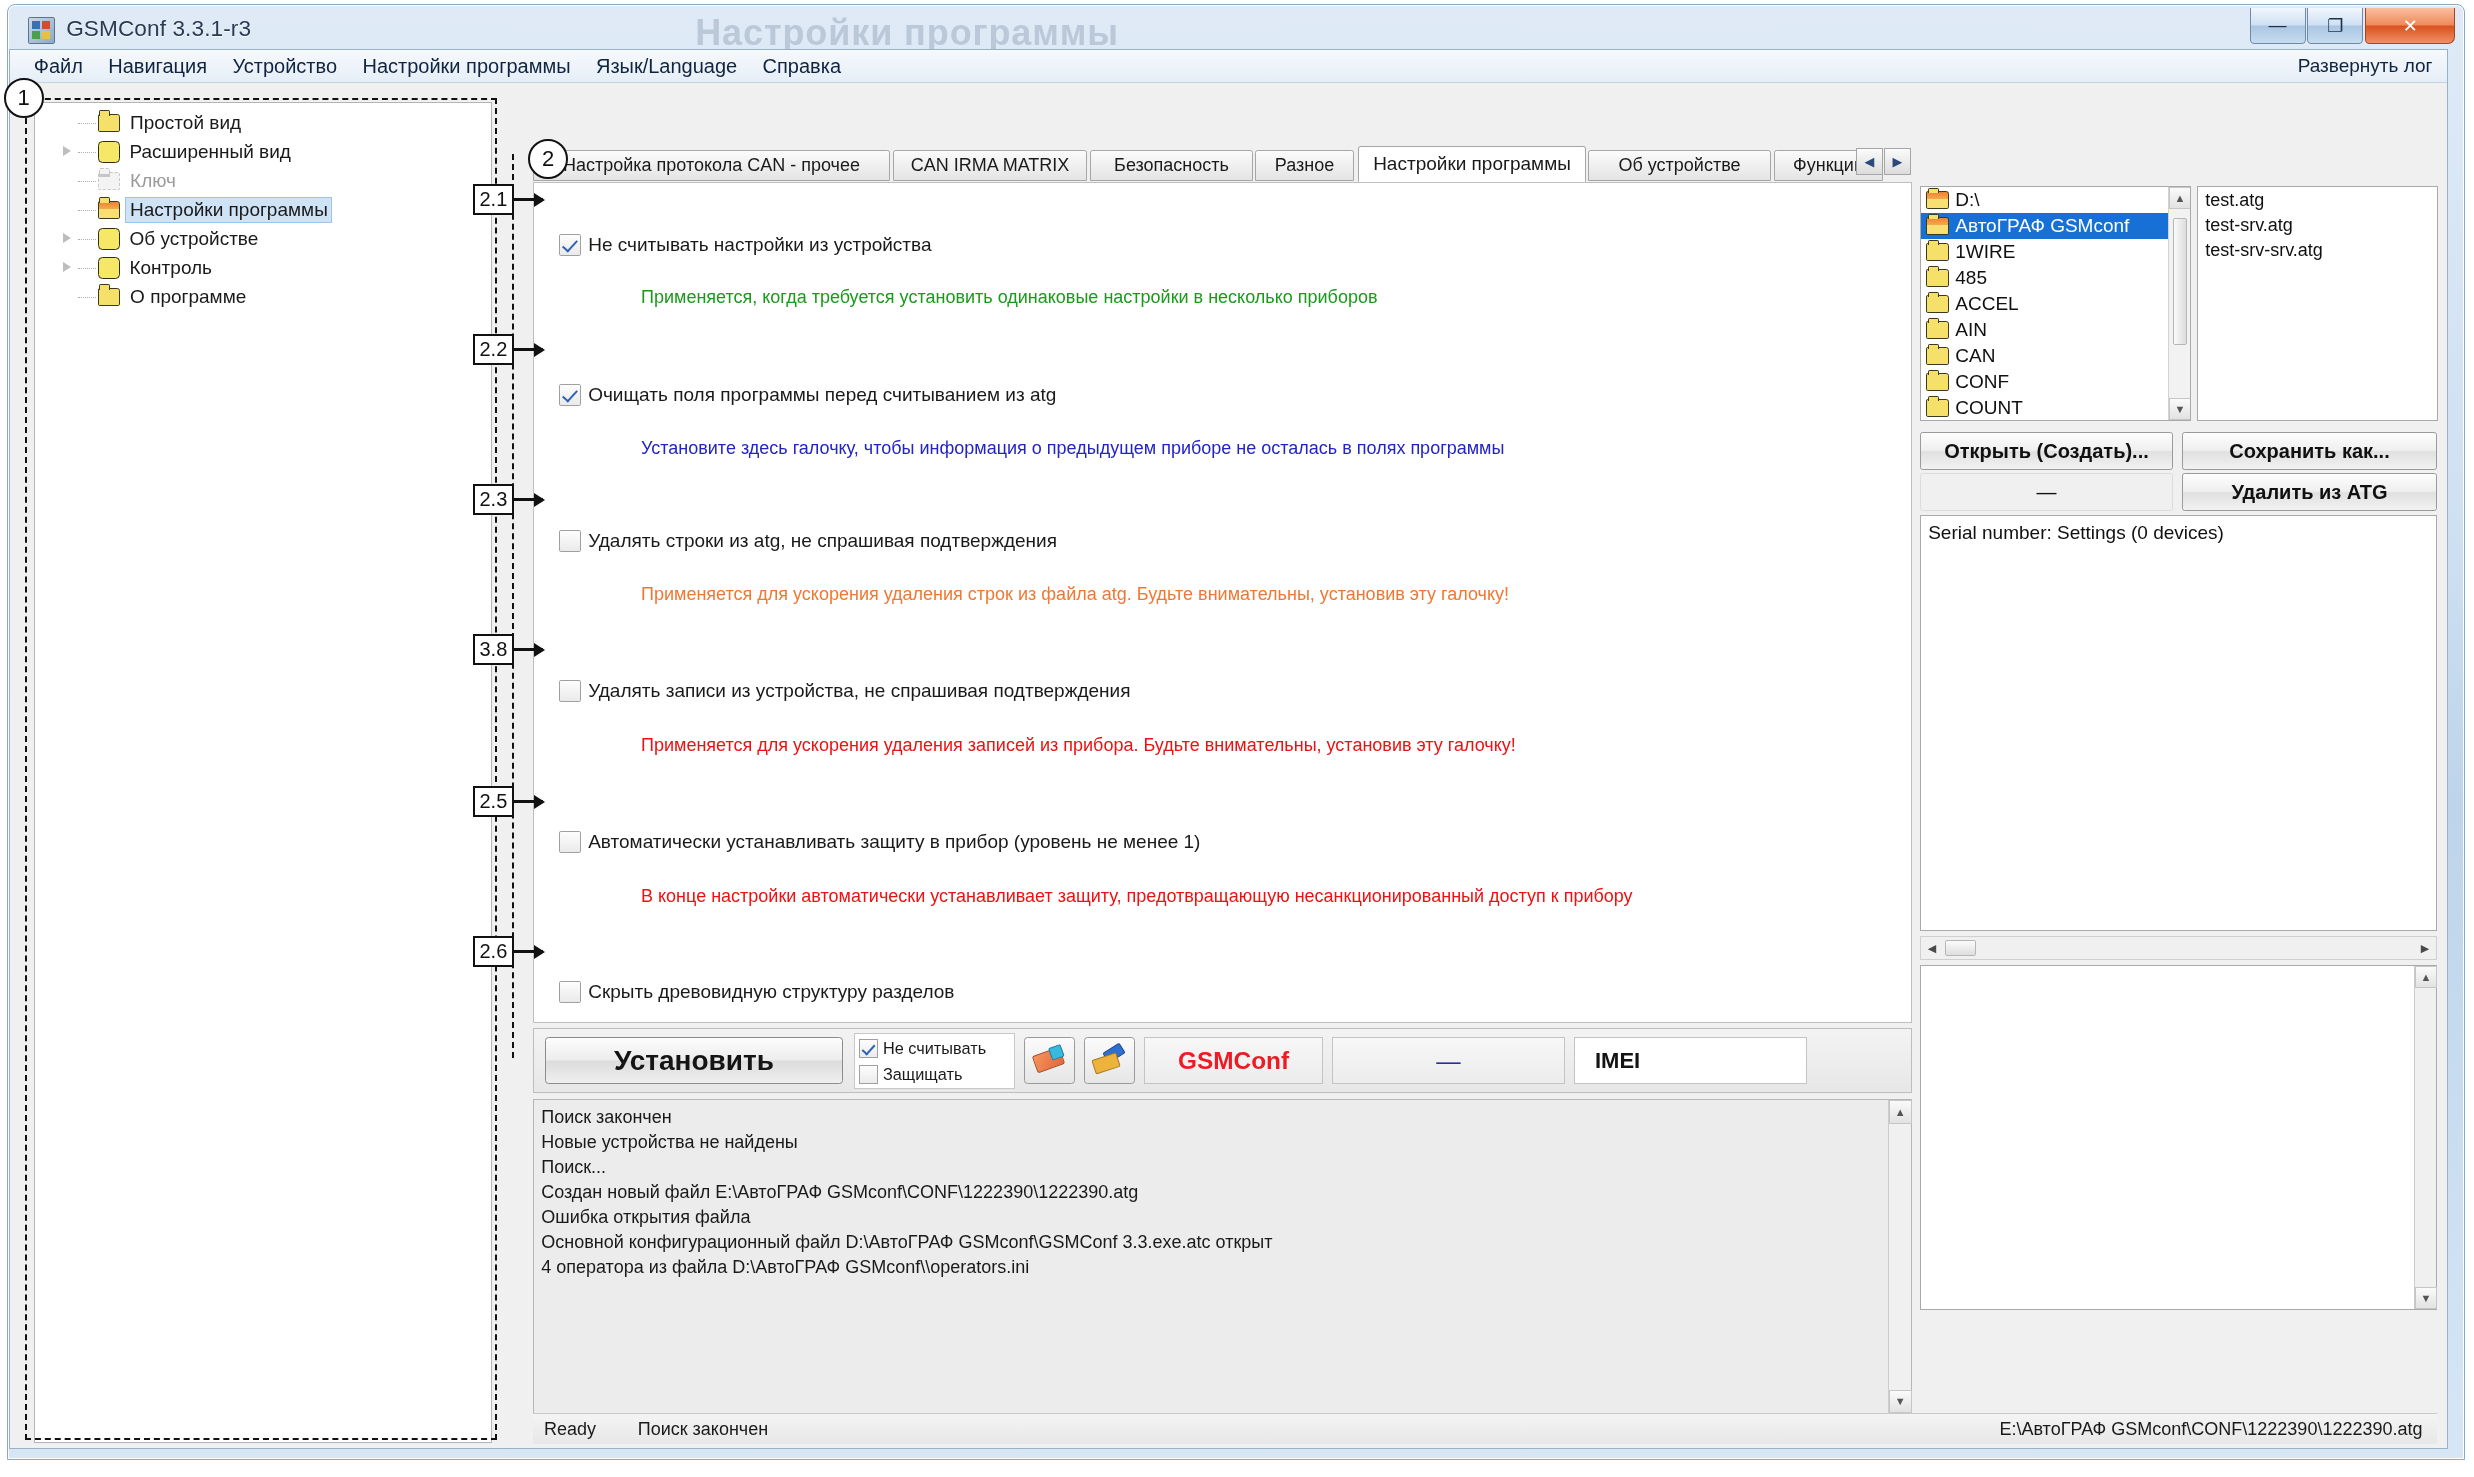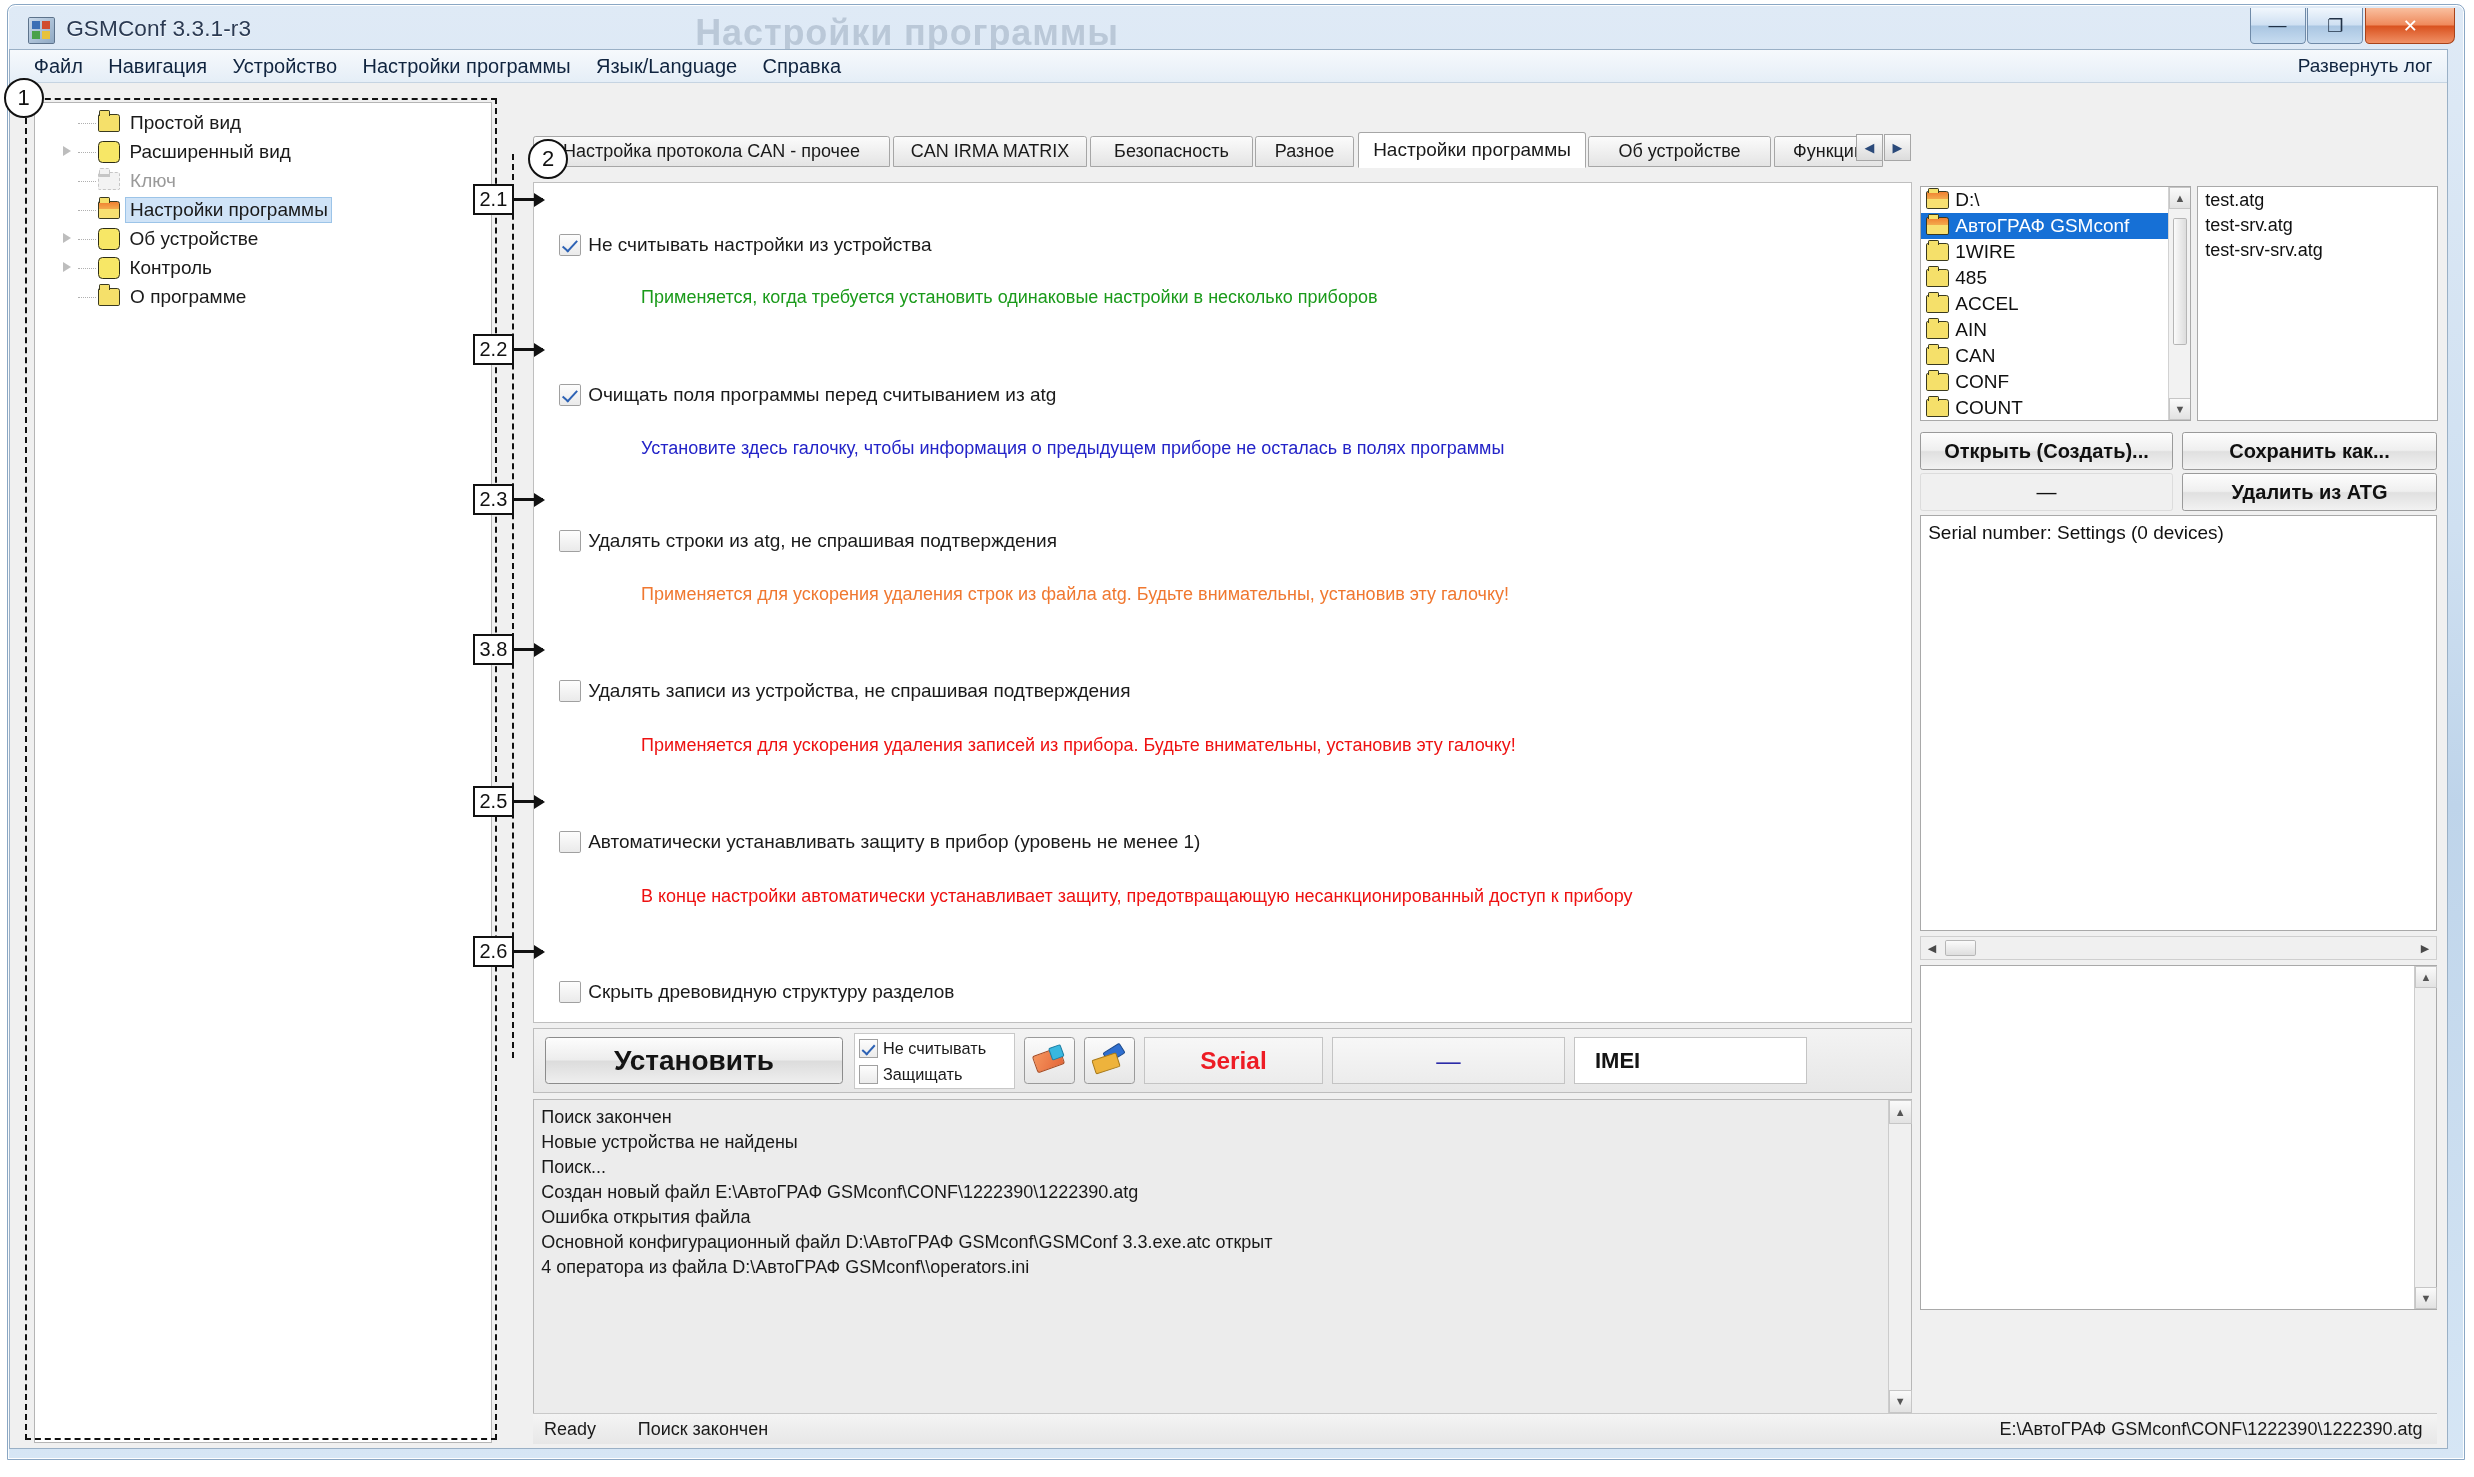--- a/index.html
+++ b/index.html
@@ -214,7 +214,7 @@
 
   
   .tabstrip {
-    position: absolute; left: 523px; top: 82px;
+    position: absolute; left: 523px; top: 96px;
     width: 1379px; height: 34px;
   }
   .tab {

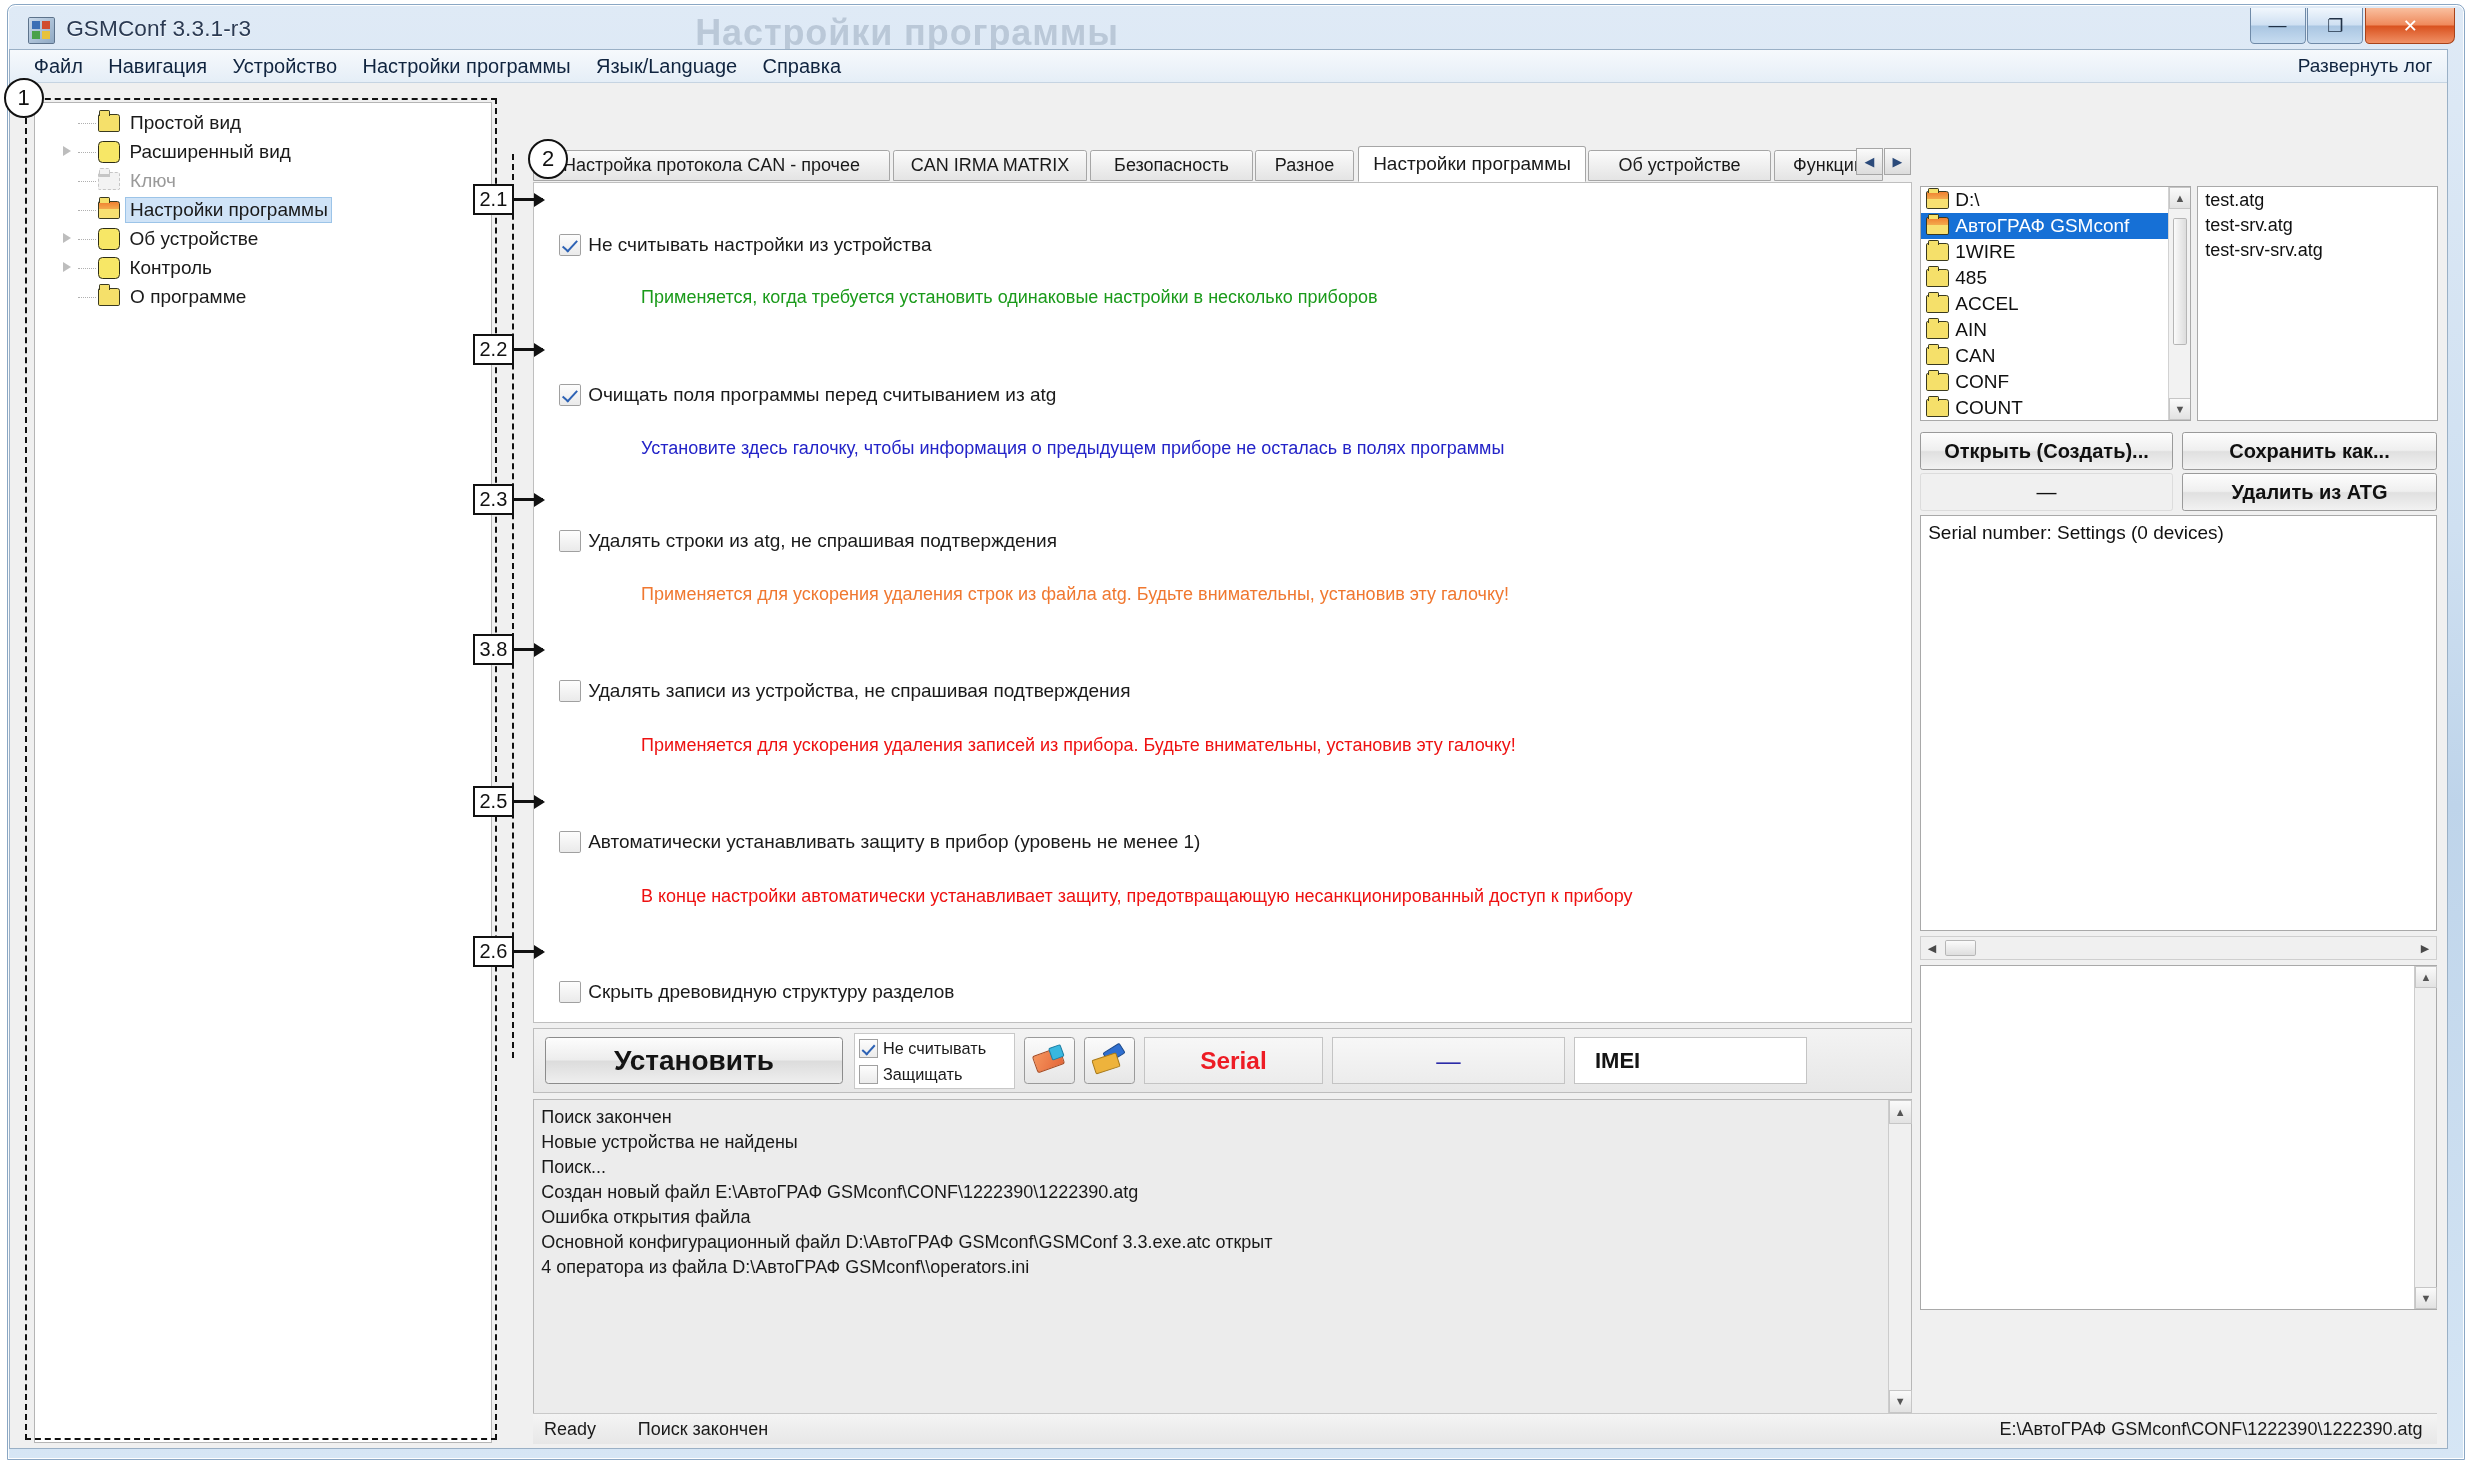--- a/index.html
+++ b/index.html
@@ -653,7 +653,7 @@
       <div class="tool-btn">
         <span class="brush"></span>
       </div>
-      <div class="field-box field-serial">Serial</div>
+      <div class="field-box field-serial">GSMConf</div>
       <div class="field-box field-dash">—</div>
       <div class="field-box field-imei">IMEI</div>
     </div>

